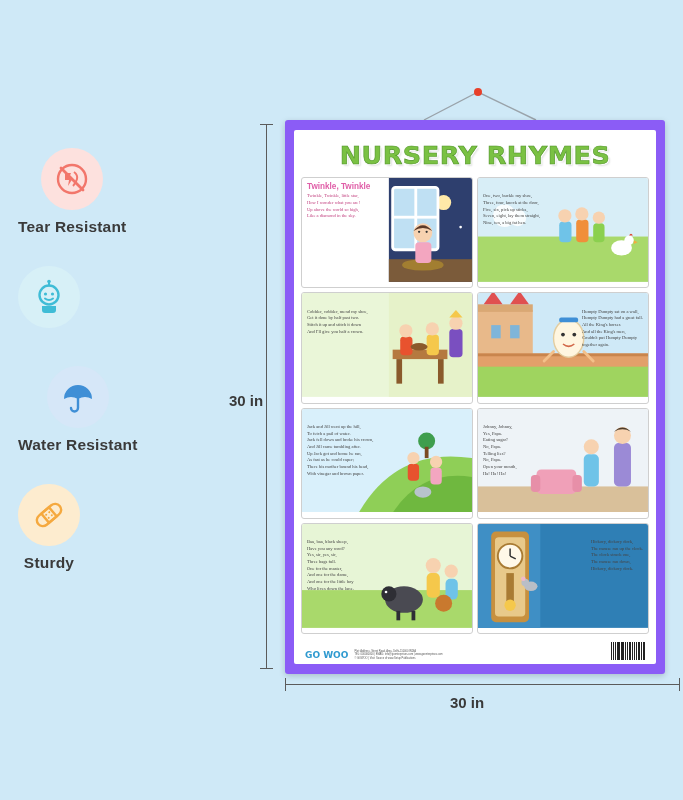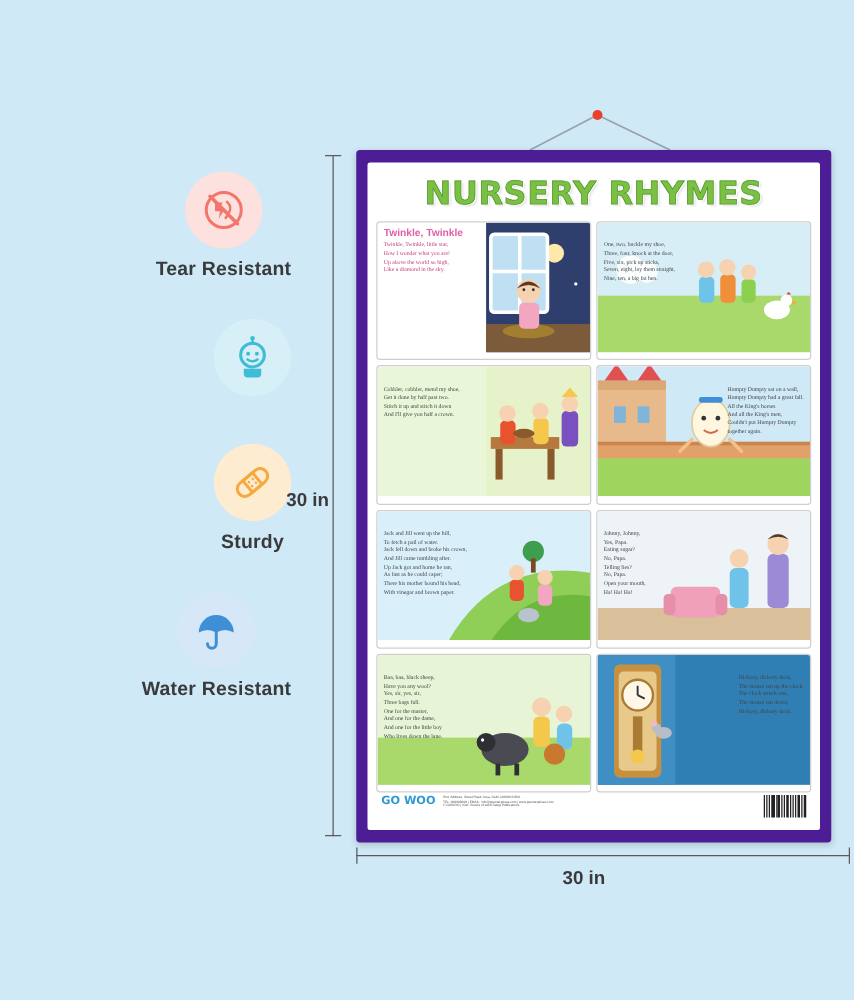--- a/index.html
+++ b/index.html
@@ -76,7 +76,7 @@
     position: absolute;
     left: 285px; top: 120px;
     width: 380px; height: 554px;
-    background: #4c1d95;
+    background: #8b5cf6;
     border-radius: 3px;
     box-shadow: 0 2px 6px rgba(0,0,0,.18);
     padding: 10px 9px;

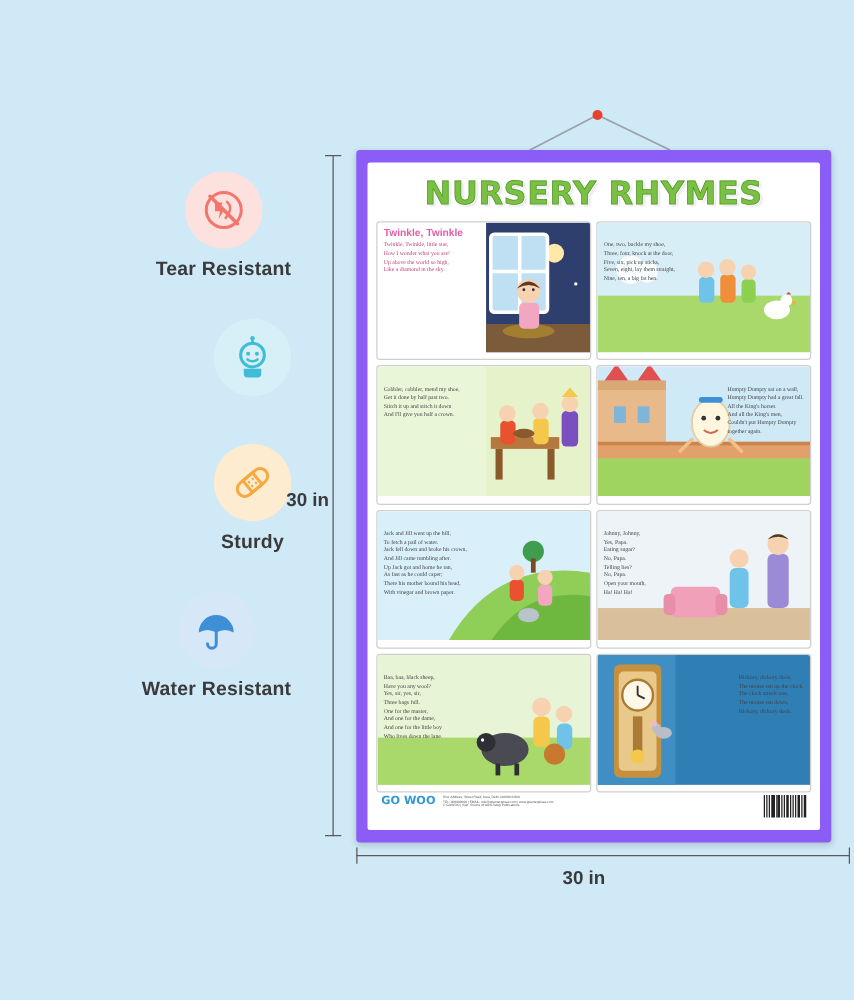--- a/index.html
+++ b/index.html
@@ -15,12 +15,12 @@
   
   .features {
     position: absolute;
-    left: 18px; top: 137px;
+    left: 18px; top: 148px;
     width: 215px;
     display: flex;
     flex-direction: column;
     gap: 30px;
-    align-items: flex-end;
+    align-items: flex-start;
   }
   .feature { display:flex; flex-direction:column; align-items:center; }
   .badge {

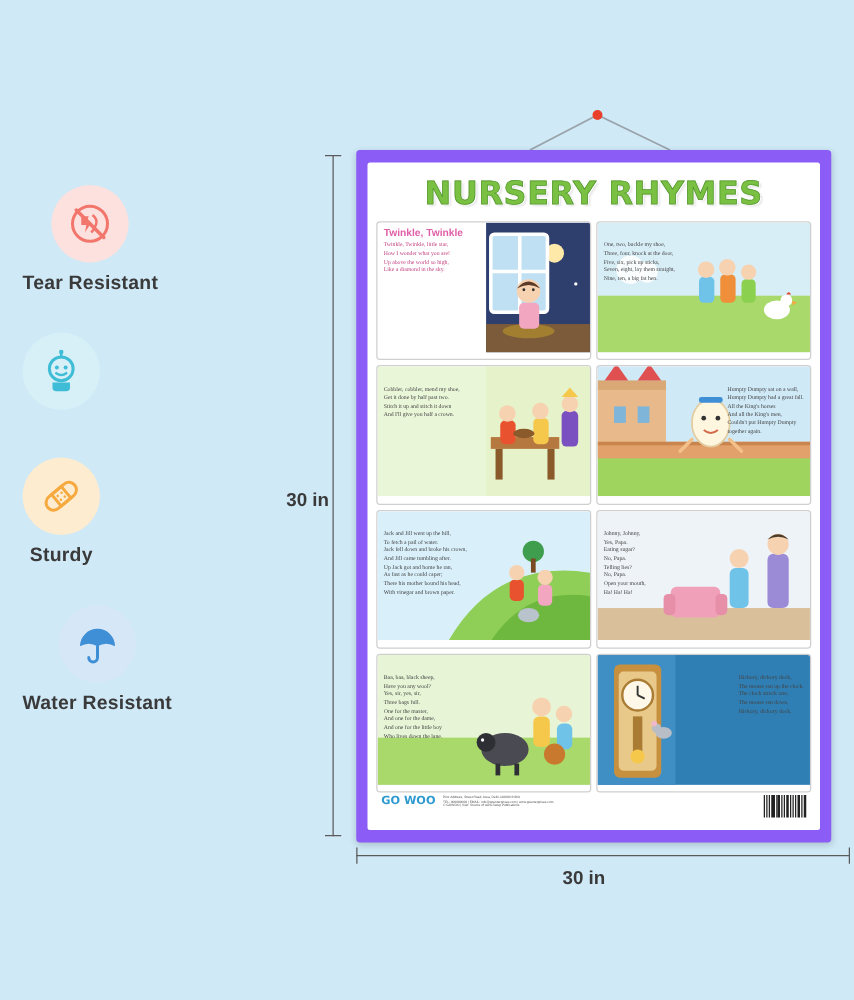--- a/index.html
+++ b/index.html
@@ -183,6 +183,16 @@
   </div>
 
   <div class="feature">
+    <div class="badge" style="background:#d6e7f8">
+      <svg width="40" height="40" viewBox="0 0 40 40">
+        <path d="M6 22 a14 14 0 0 1 28 0 q-7-4-14 0 q-7-4-14 0z" fill="#3f8fd6"></path>
+        <path d="M20 22 v9 a3.5 3.5 0 0 1 -7 0" fill="none" stroke="#3f8fd6" stroke-width="2.4" stroke-linecap="round"></path>
+      </svg>
+    </div>
+    <div class="feature-label">Water Resistant</div>
+  </div>
+
+  <div class="feature">
     <div class="badge" style="background:#fdeccf">
       <svg width="40" height="40" viewBox="0 0 40 40">
         <g transform="rotate(-40 20 20)">
@@ -196,16 +206,6 @@
       </svg>
     </div>
     <div class="feature-label">Sturdy</div>
-  </div>
-
-  <div class="feature">
-    <div class="badge" style="background:#d6e7f8">
-      <svg width="40" height="40" viewBox="0 0 40 40">
-        <path d="M6 22 a14 14 0 0 1 28 0 q-7-4-14 0 q-7-4-14 0z" fill="#3f8fd6"></path>
-        <path d="M20 22 v9 a3.5 3.5 0 0 1 -7 0" fill="none" stroke="#3f8fd6" stroke-width="2.4" stroke-linecap="round"></path>
-      </svg>
-    </div>
-    <div class="feature-label">Water Resistant</div>
   </div>
 </div>
 

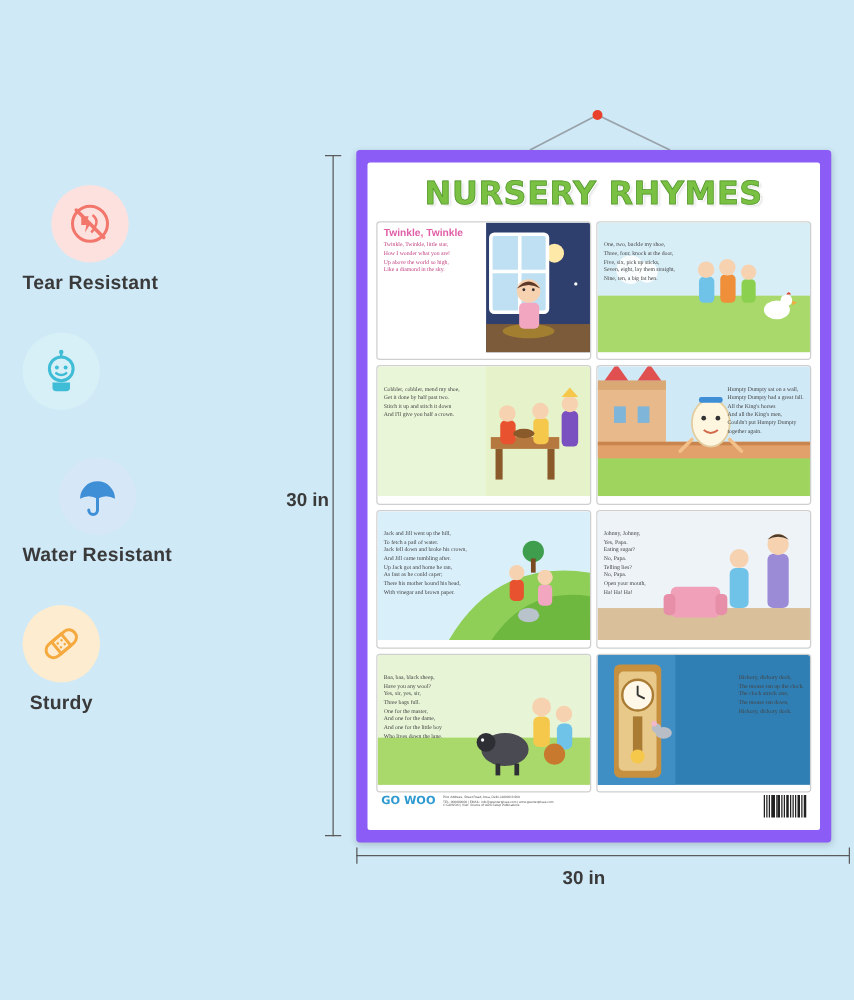--- a/index.html
+++ b/index.html
@@ -137,7 +137,7 @@
   
   .poster-footer {
     height: 26px;
-    display:flex; align-items:flex-start; justify-content:space-between;
+    display:flex; align-items:flex-end; justify-content:space-between;
     padding: 2px 4px 0 4px;
   }
   .brand {

